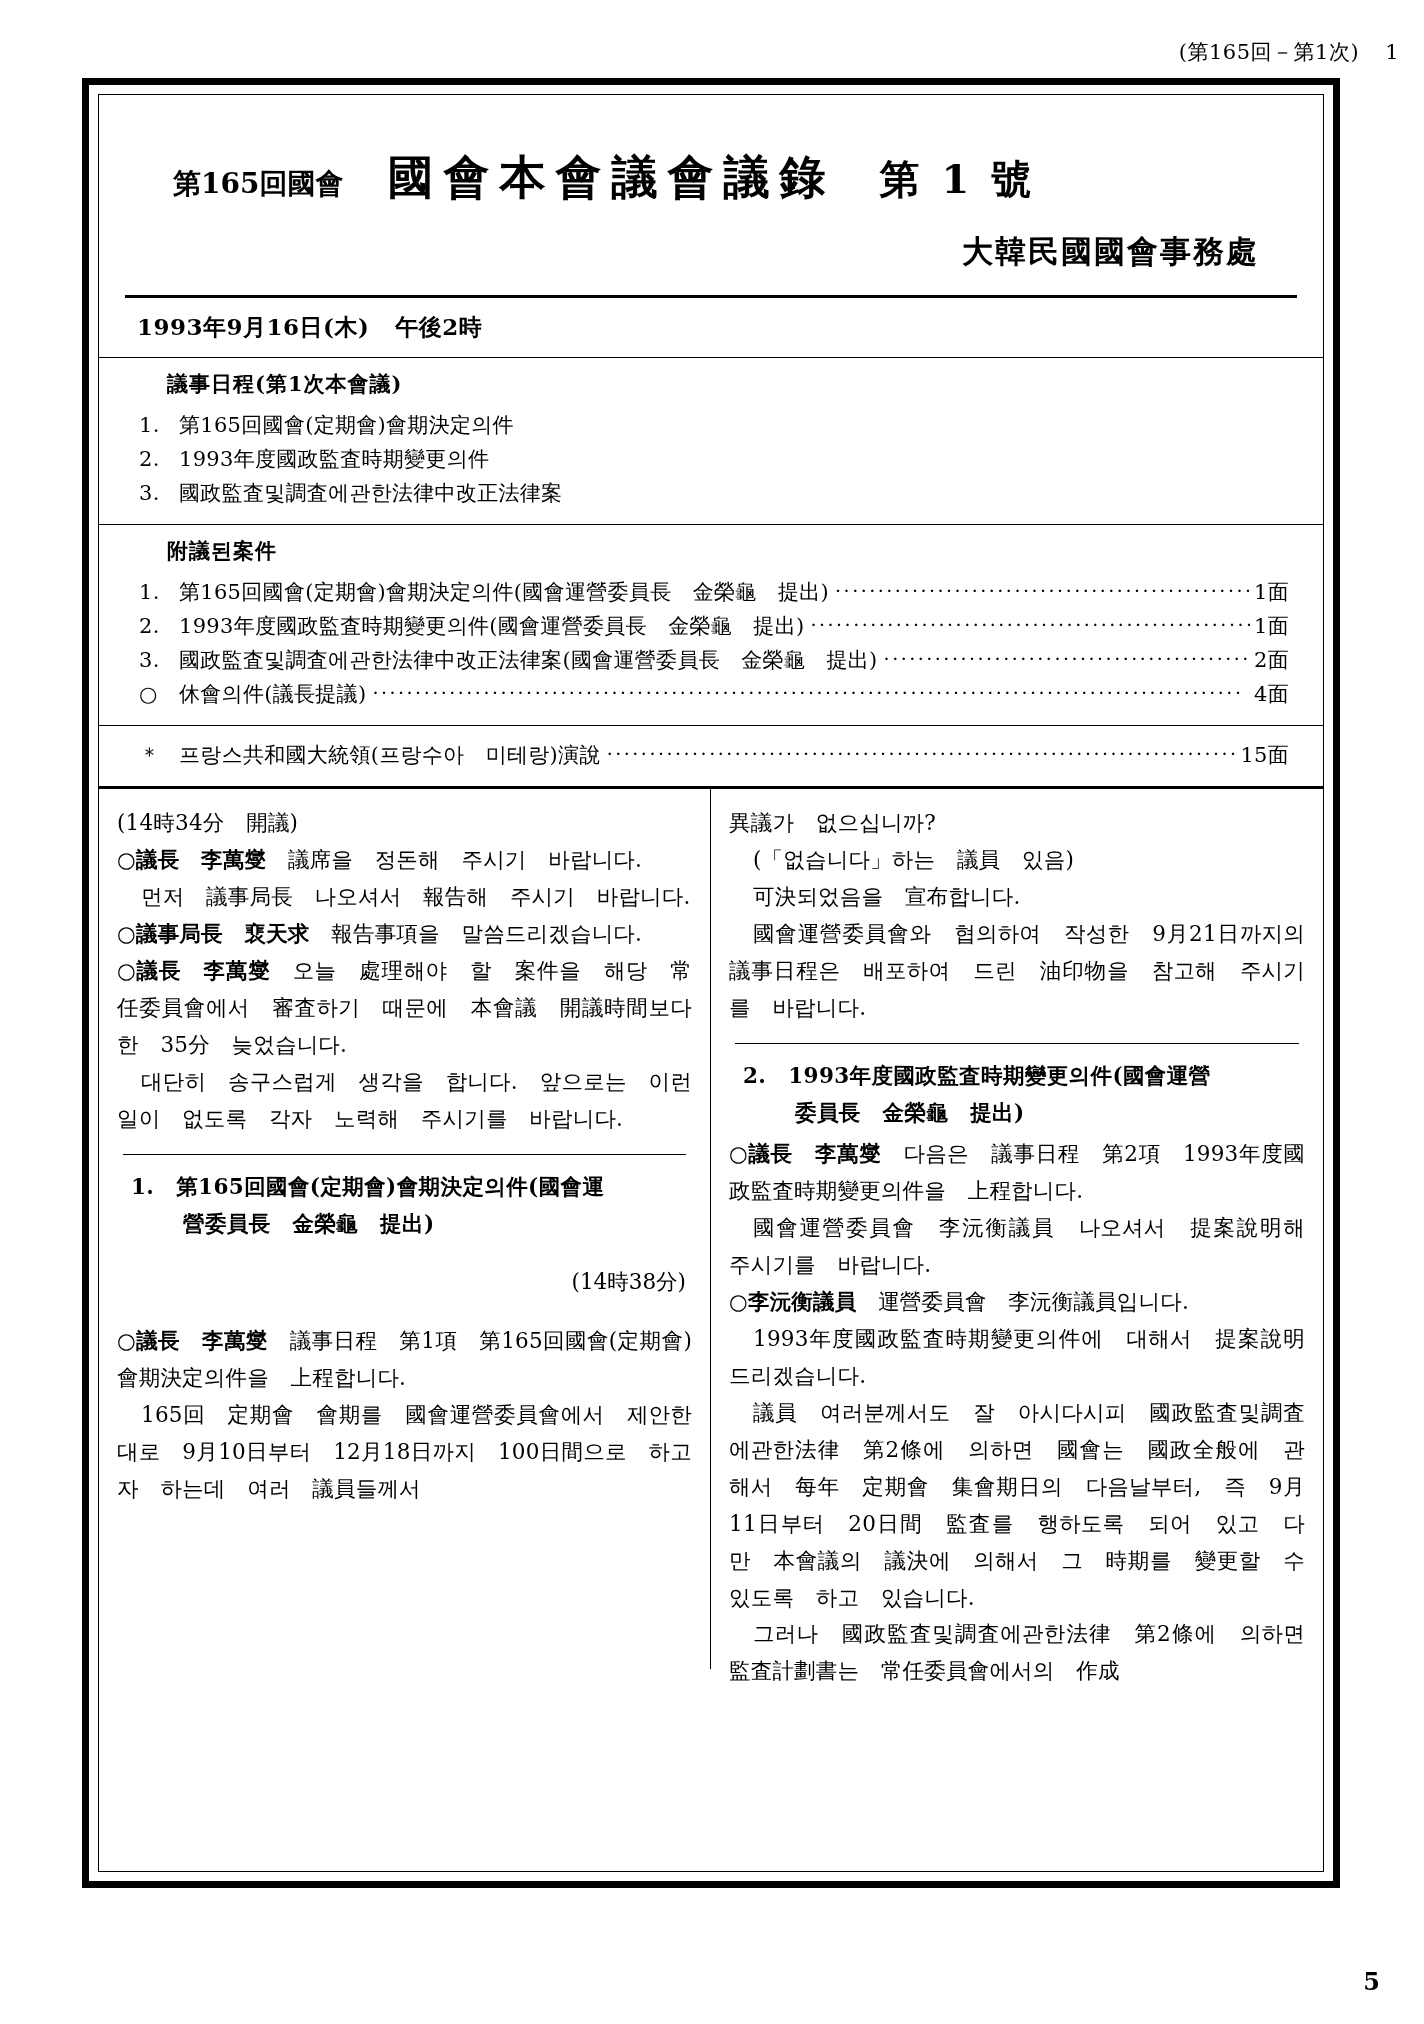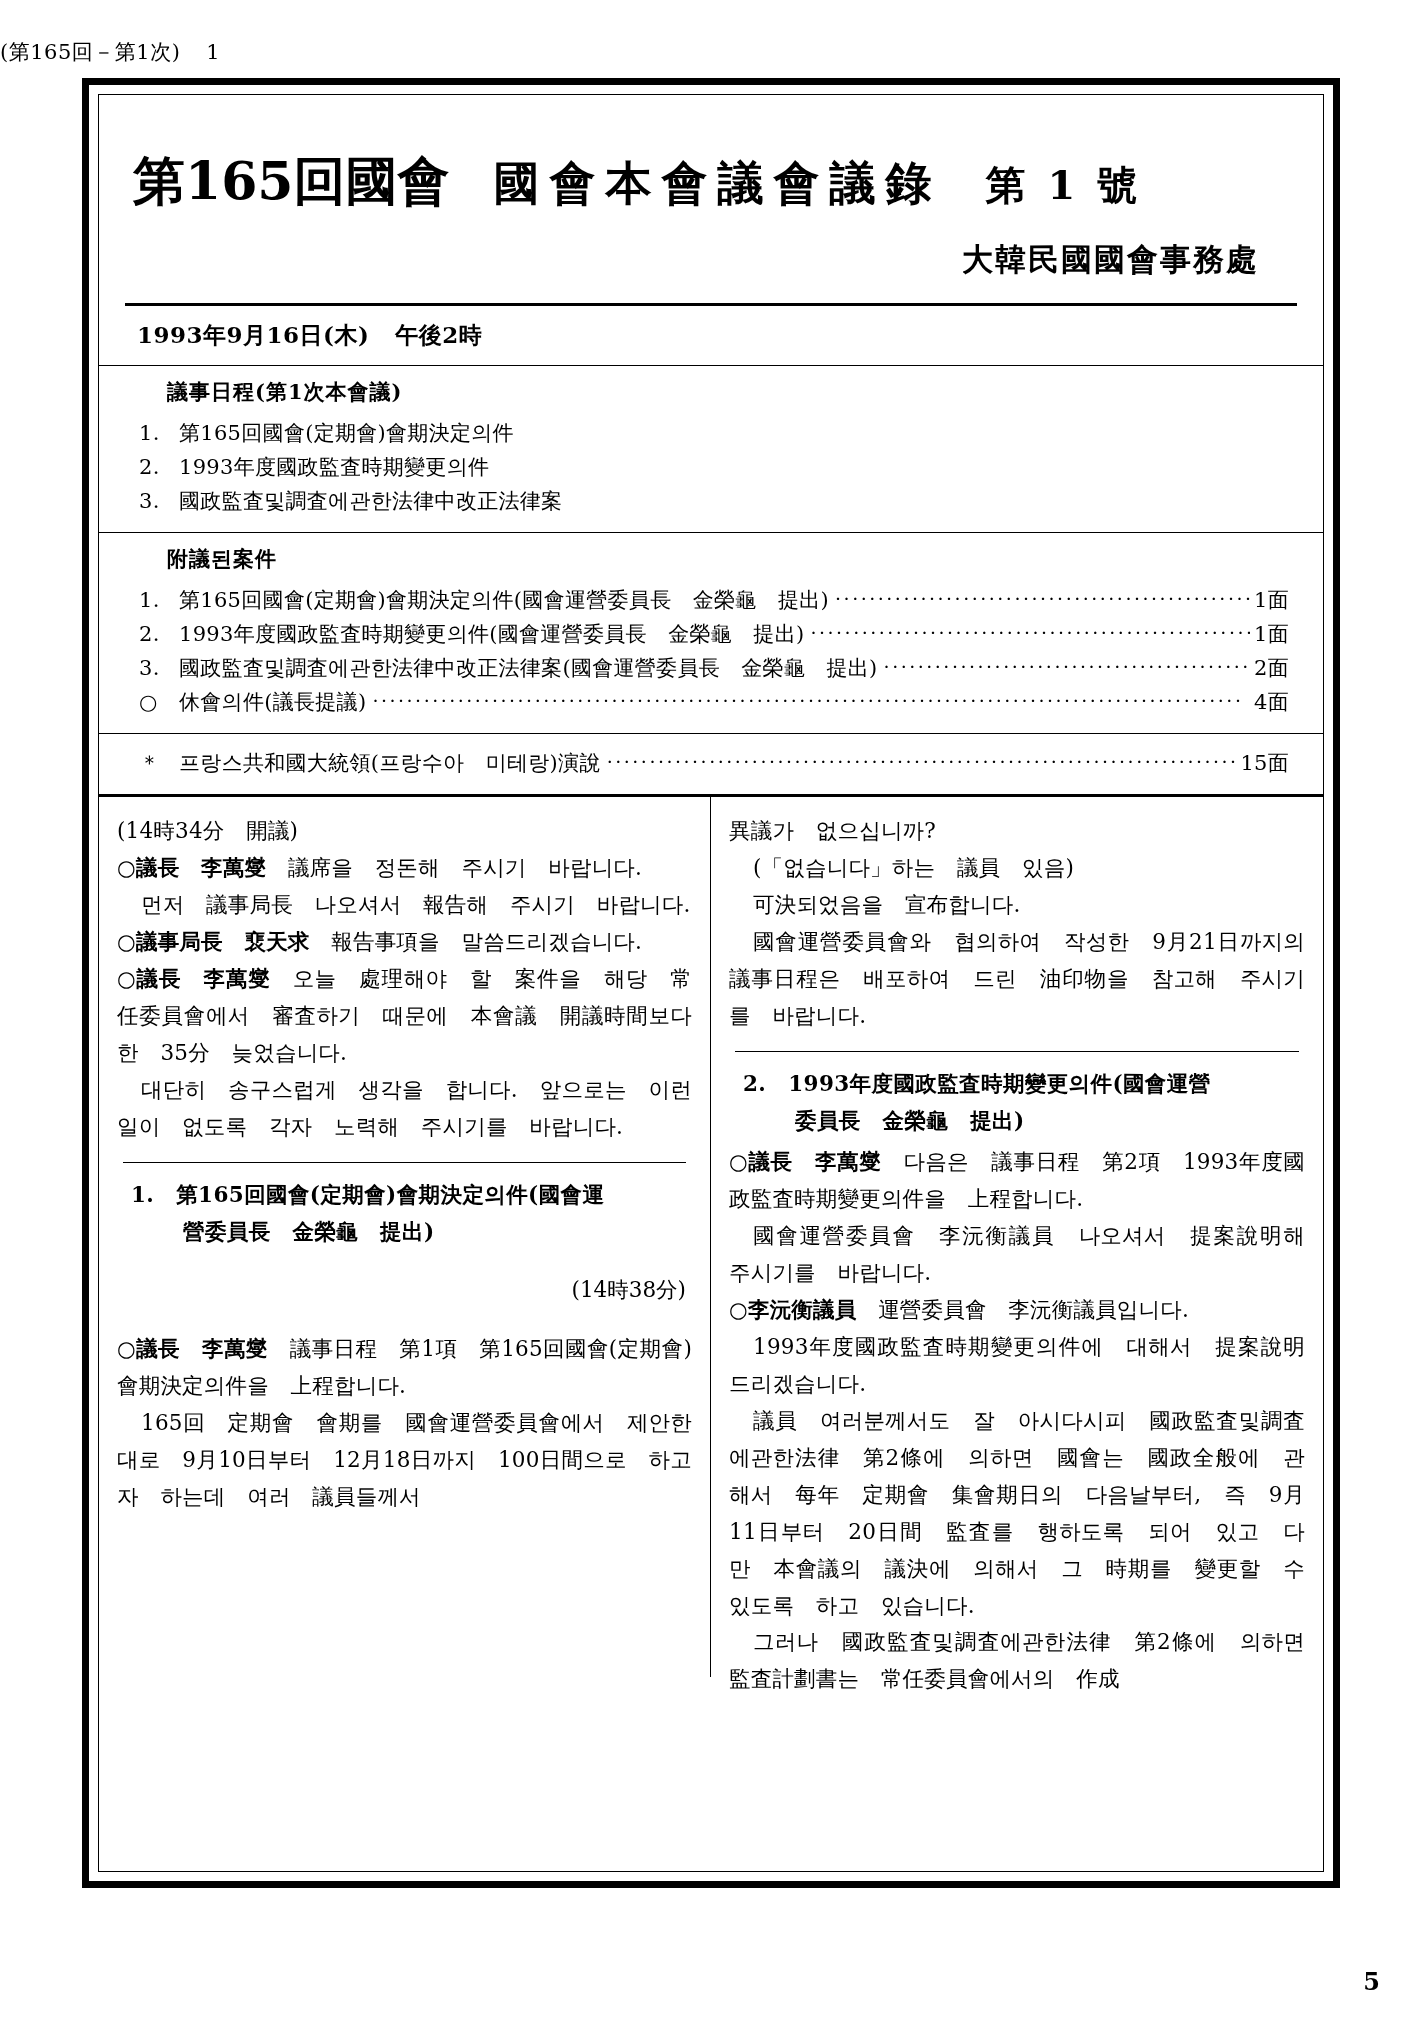--- a/index.html
+++ b/index.html
@@ -22,7 +22,7 @@
     top: 38px;
     left: 0;
     right: 25px;
-    text-align: left;
+    text-align: right;
     font-size: 21px;
     letter-spacing: 0.5px;
     white-space: nowrap;

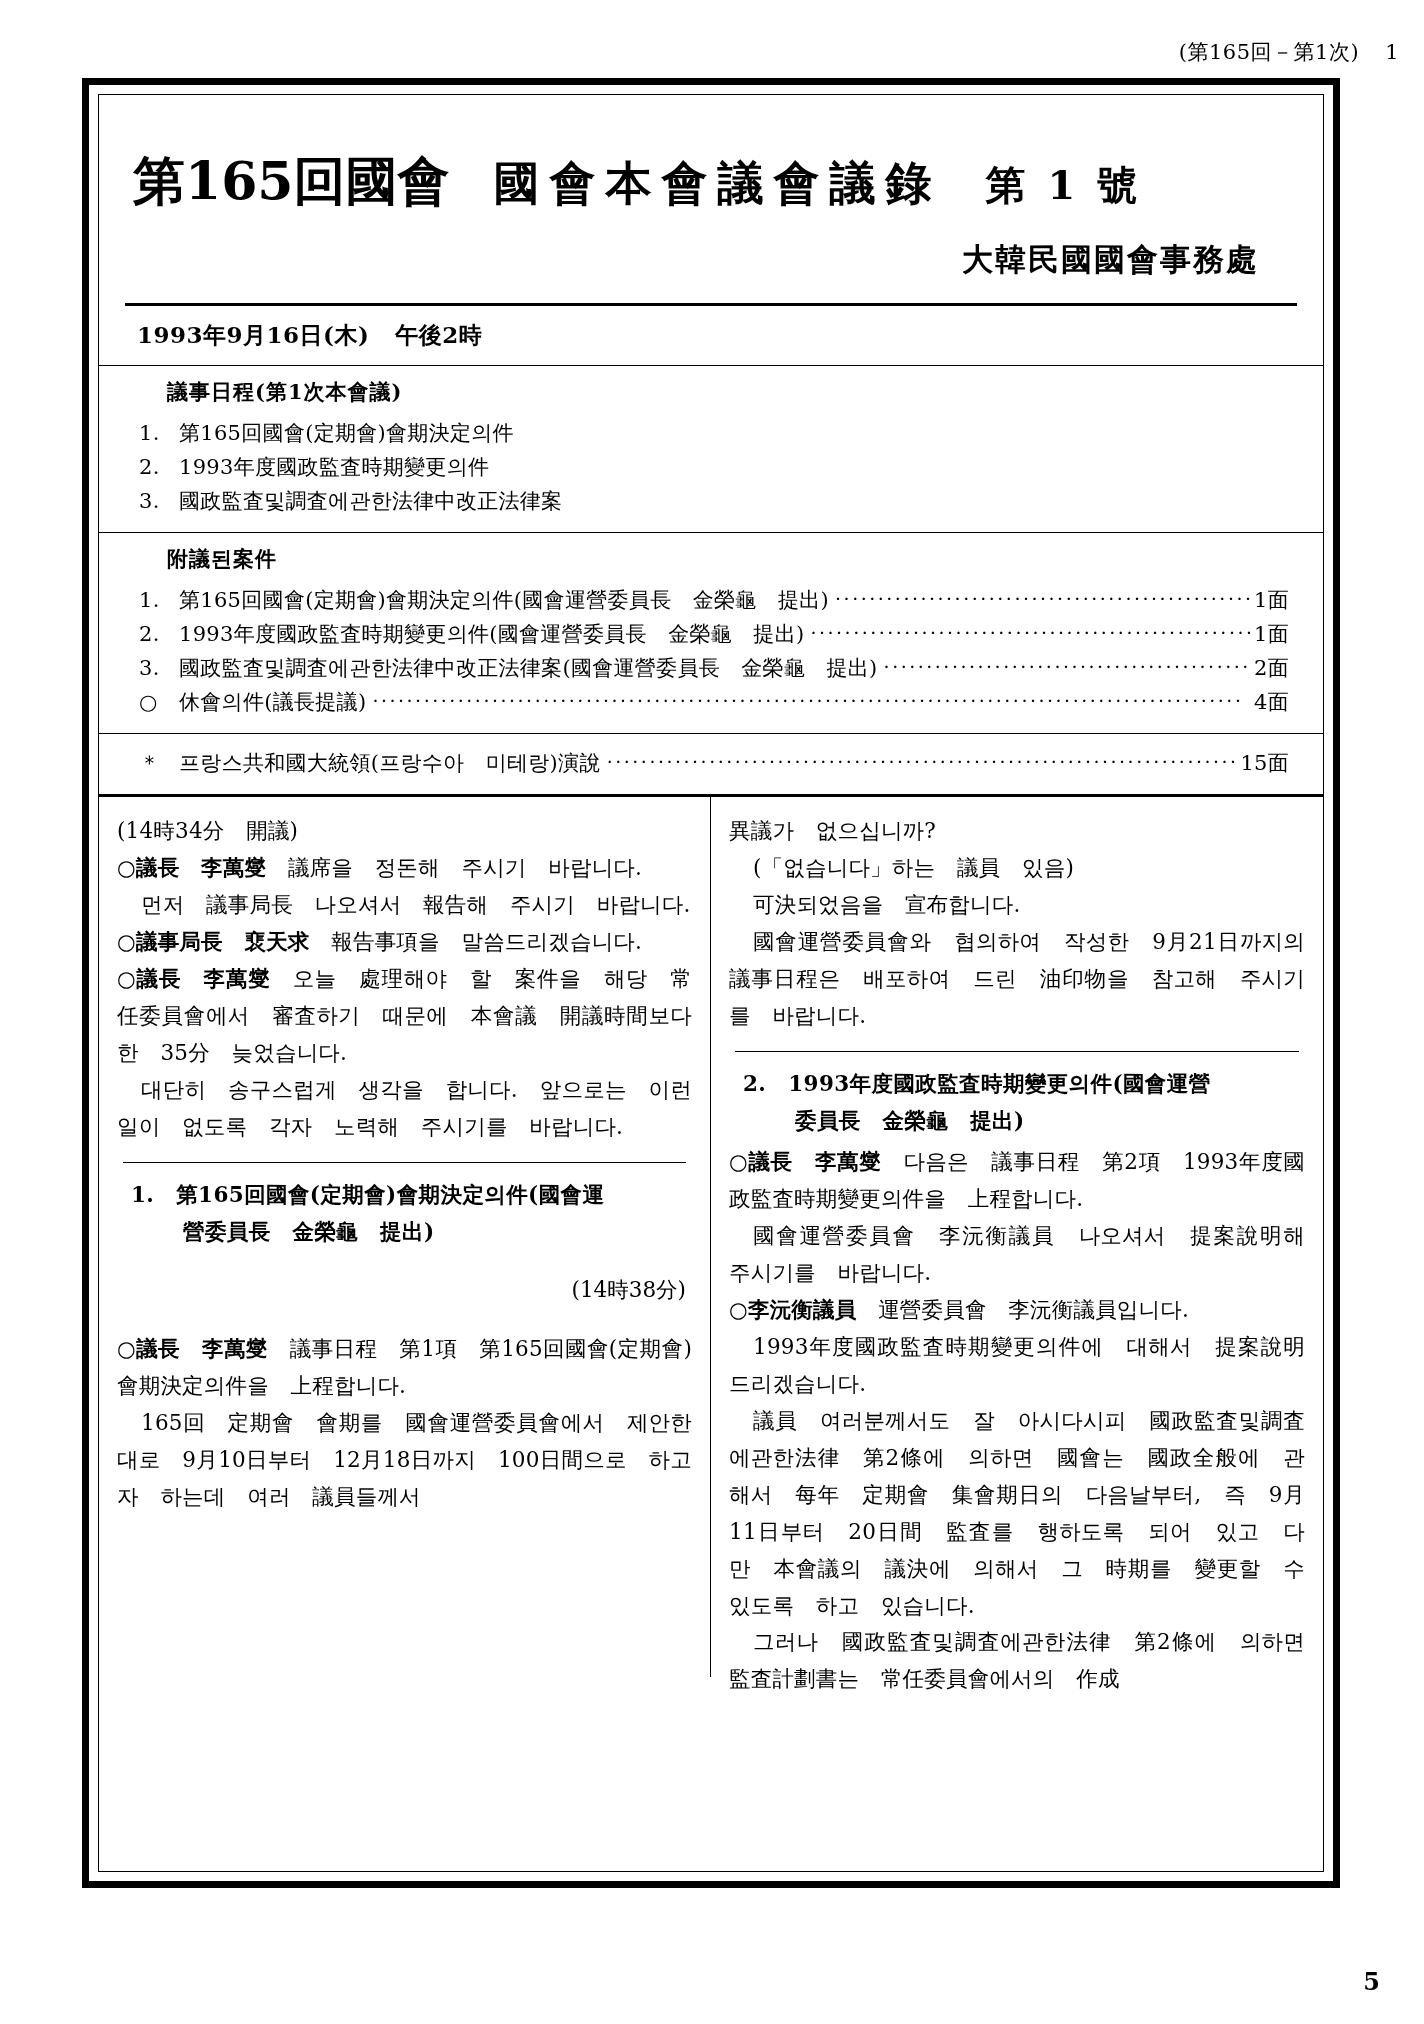--- a/index.html
+++ b/index.html
@@ -61,9 +61,10 @@
     white-space: nowrap;
   }
   .title-session {
-    font-size: 52px;
+    font-size: 28px;
     font-weight: bold;
     letter-spacing: 0px;
+    margin-left: 40px;
   }
   .title-main {
     font-size: 46px;

